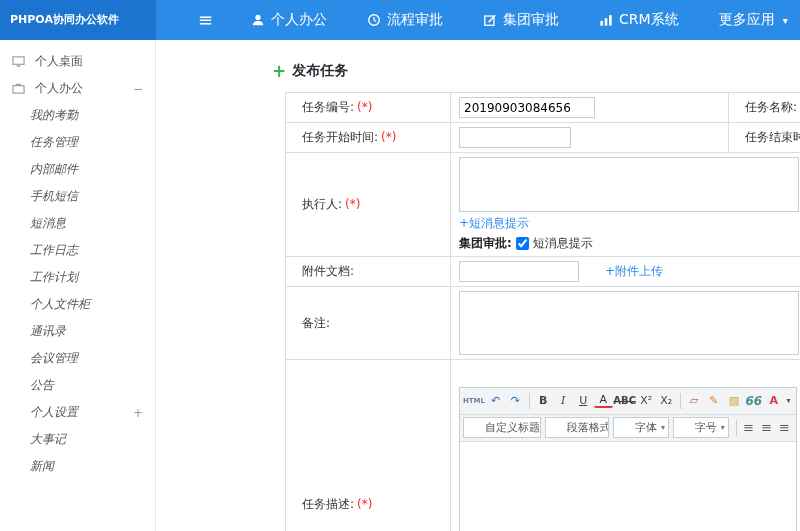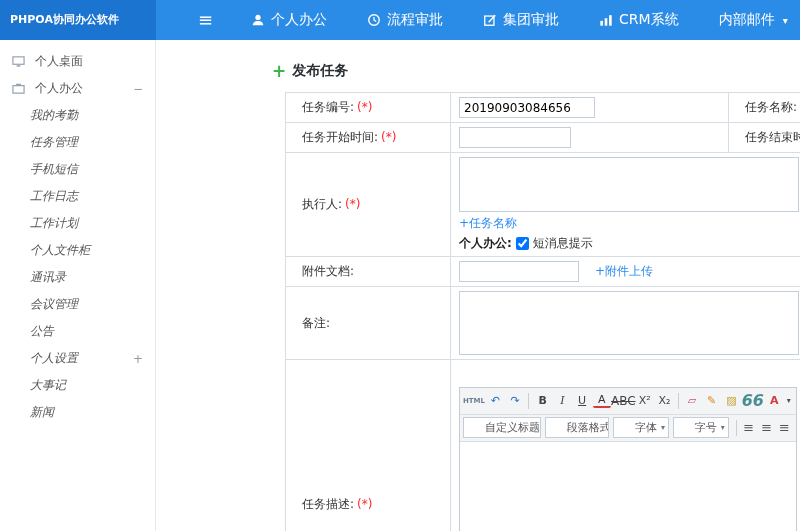--- a/index.html
+++ b/index.html
@@ -123,7 +123,7 @@
       <span>CRM系统</span>
     </div>
     <div class="nav-item">
-      <span>内部邮件</span>
+      <span>更多应用</span>
       <span class="caret">▾</span>
     </div>
   </div>

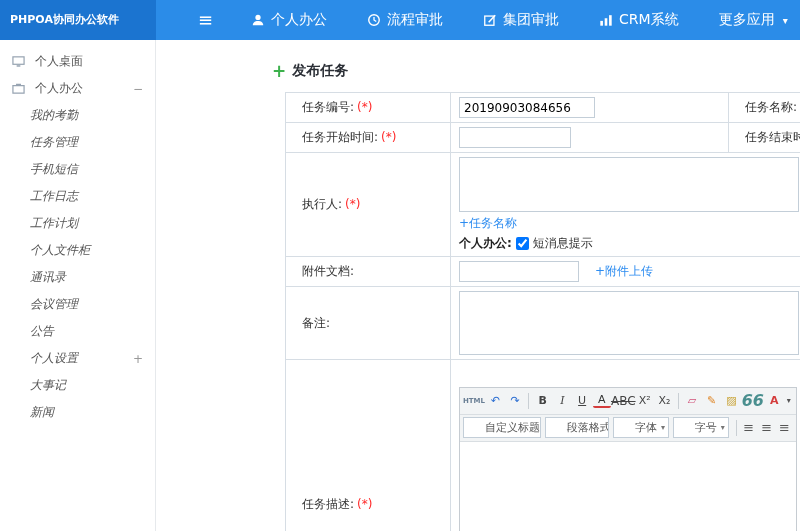--- a/index.html
+++ b/index.html
@@ -156,6 +156,9 @@
       </div>
     <div class="side-item lvl1">
         <span class="s-label">任务管理</span>
+      </div>
+    <div class="side-item lvl1">
+        <span class="s-label">内部邮件</span>
       </div>
     <div class="side-item lvl1">
         <span class="s-label">手机短信</span>

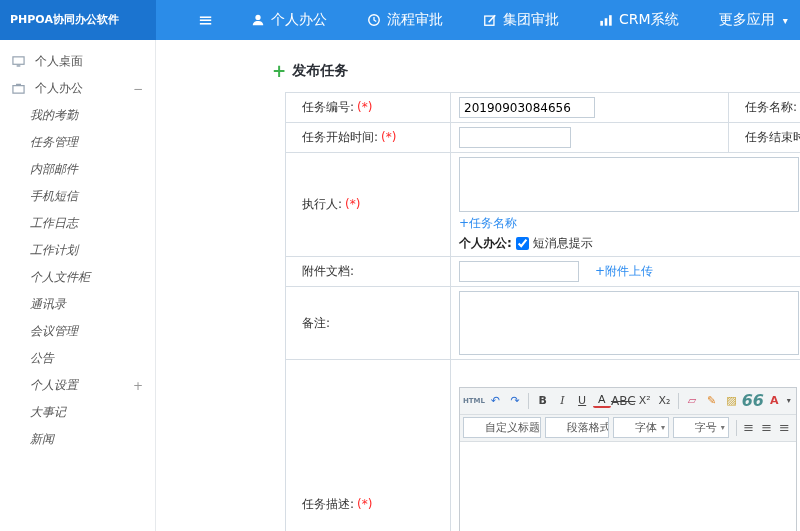--- a/index.html
+++ b/index.html
@@ -162,6 +162,9 @@
       </div>
     <div class="side-item lvl1">
         <span class="s-label">手机短信</span>
+      </div>
+    <div class="side-item lvl1">
+        <span class="s-label">短消息</span>
       </div>
     <div class="side-item lvl1">
         <span class="s-label">工作日志</span>

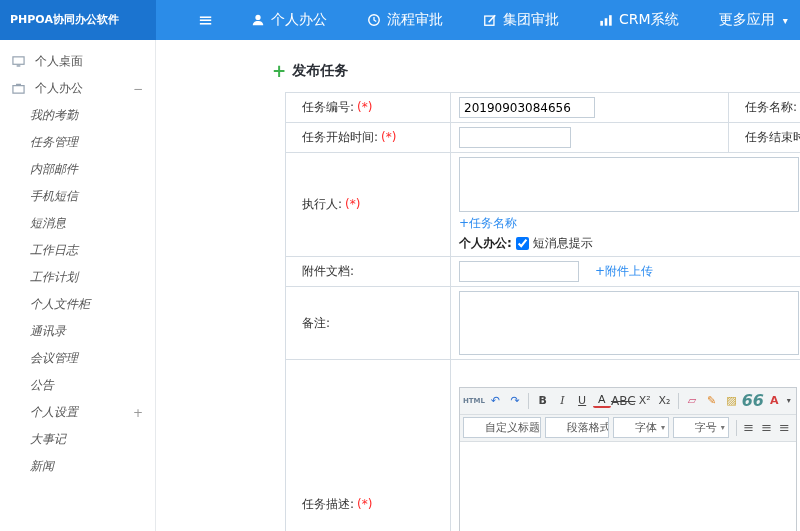--- a/index.html
+++ b/index.html
@@ -242,7 +242,7 @@
         </td>
         <td colspan="3">
           <textarea class="ta" style="width: 340px; height: 55px;"></textarea>
-          <div class="exec-links"><a class="lnk">+任务名称</a></div>
+          <div class="exec-links"><a class="lnk">+短消息提示</a></div>
           <div class="remind-line">
             <b>个人办公:</b>
             <input type="checkbox" checked="checked" style="">

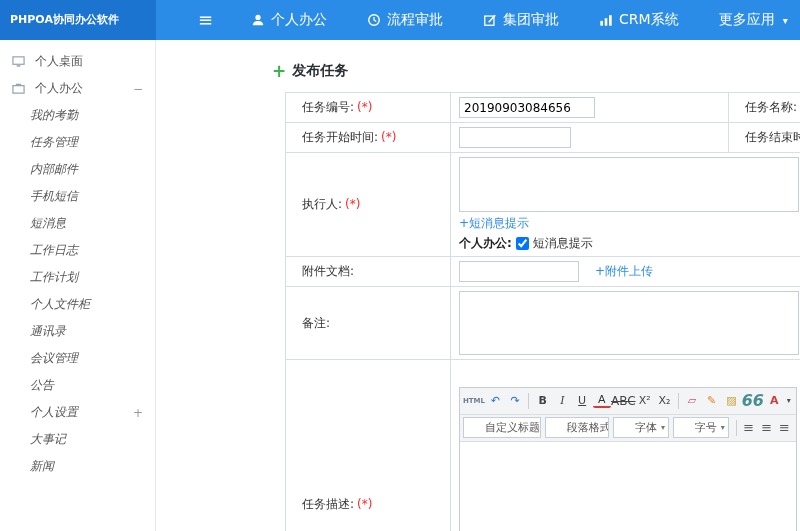--- a/index.html
+++ b/index.html
@@ -244,7 +244,7 @@
           <textarea class="ta" style="width: 340px; height: 55px;"></textarea>
           <div class="exec-links"><a class="lnk">+短消息提示</a></div>
           <div class="remind-line">
-            <b>个人办公:</b>
+            <b>集团审批:</b>
             <input type="checkbox" checked="checked" style="">
             <span>短消息提示</span>
           </div>

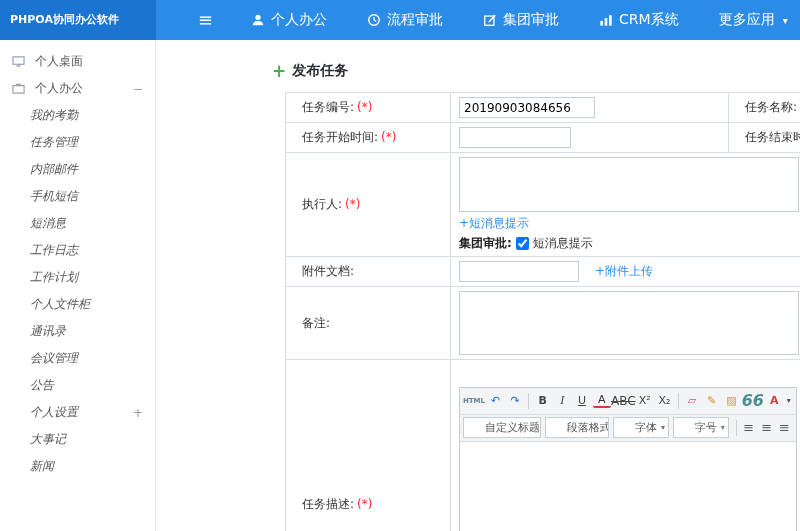--- a/index.html
+++ b/index.html
@@ -46,7 +46,7 @@
   .remind-line { margin-top:3px; display:flex; align-items:center; gap:4px; }
   .remind-line b { font-size:12px; color:#222; }
   .attach-line { display:flex; align-items:center; }
-  .attach-line a { margin-left:16px; }
+  .attach-line a { margin-left:26px; }
   td.desc-lbl { vertical-align:middle; }
   td.desc-val { vertical-align:top; }
 

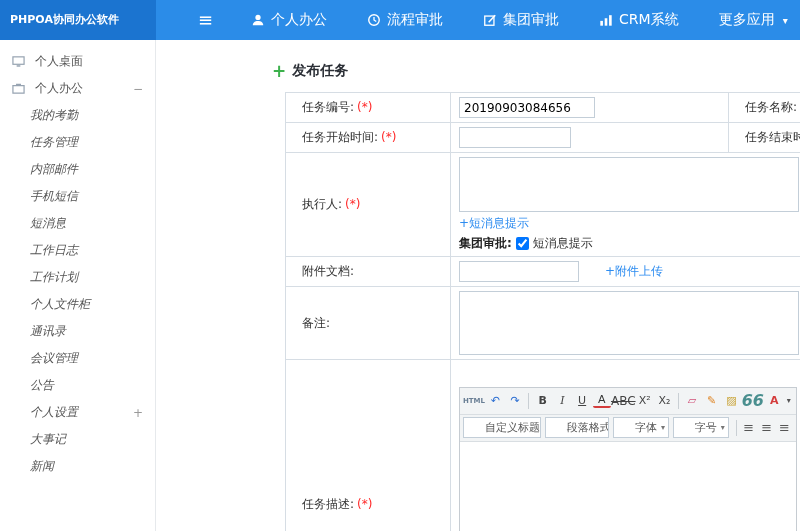--- a/index.html
+++ b/index.html
@@ -63,7 +63,7 @@
   .g-i { font-style:italic; font-family:"DejaVu Serif","Liberation Serif",serif; }
   .g-u { text-decoration:underline; }
   .g-a { color:#333; border-bottom:2px solid #d43c3c; line-height:11px; height:15px; }
-  .g-abc { font-size:12px; text-decoration:line-through; font-weight:normal; }
+  .g-abc { font-size:10px; text-decoration:line-through; font-weight:bold; }
   .g-eraser { color:#d2527a; }
   .g-brush { color:#e08a2e; }
   .g-paint { color:#caa53a; }

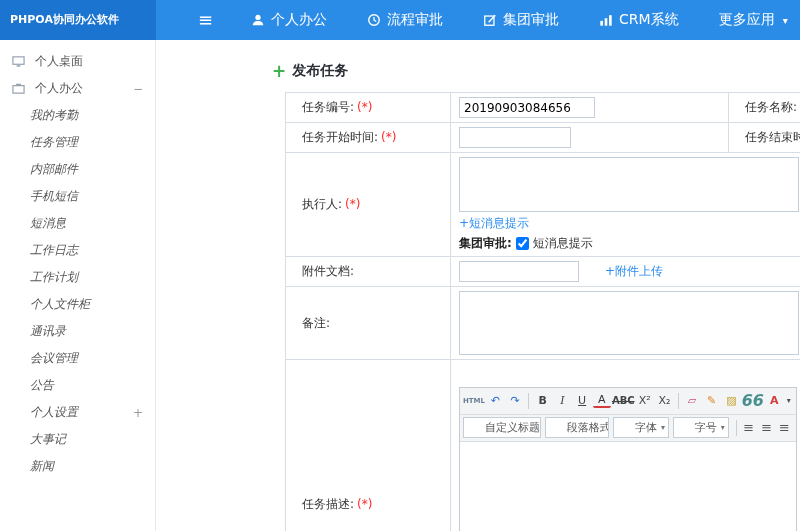--- a/index.html
+++ b/index.html
@@ -67,7 +67,7 @@
   .g-eraser { color:#d2527a; }
   .g-brush { color:#e08a2e; }
   .g-paint { color:#caa53a; }
-  .g-quote { font-weight:bold; font-style:italic; color:#4a8f8f; font-size:16px; }
+  .g-quote { font-weight:bold; font-style:italic; color:#4a8f8f; font-size:12px; }
   .g-colA { color:#d43c3c; font-weight:bold; }
   .g-caret { width:10px; font-size:8px; color:#555; }
   .tb-select { display:inline-flex; align-items:center; justify-content:space-between;

